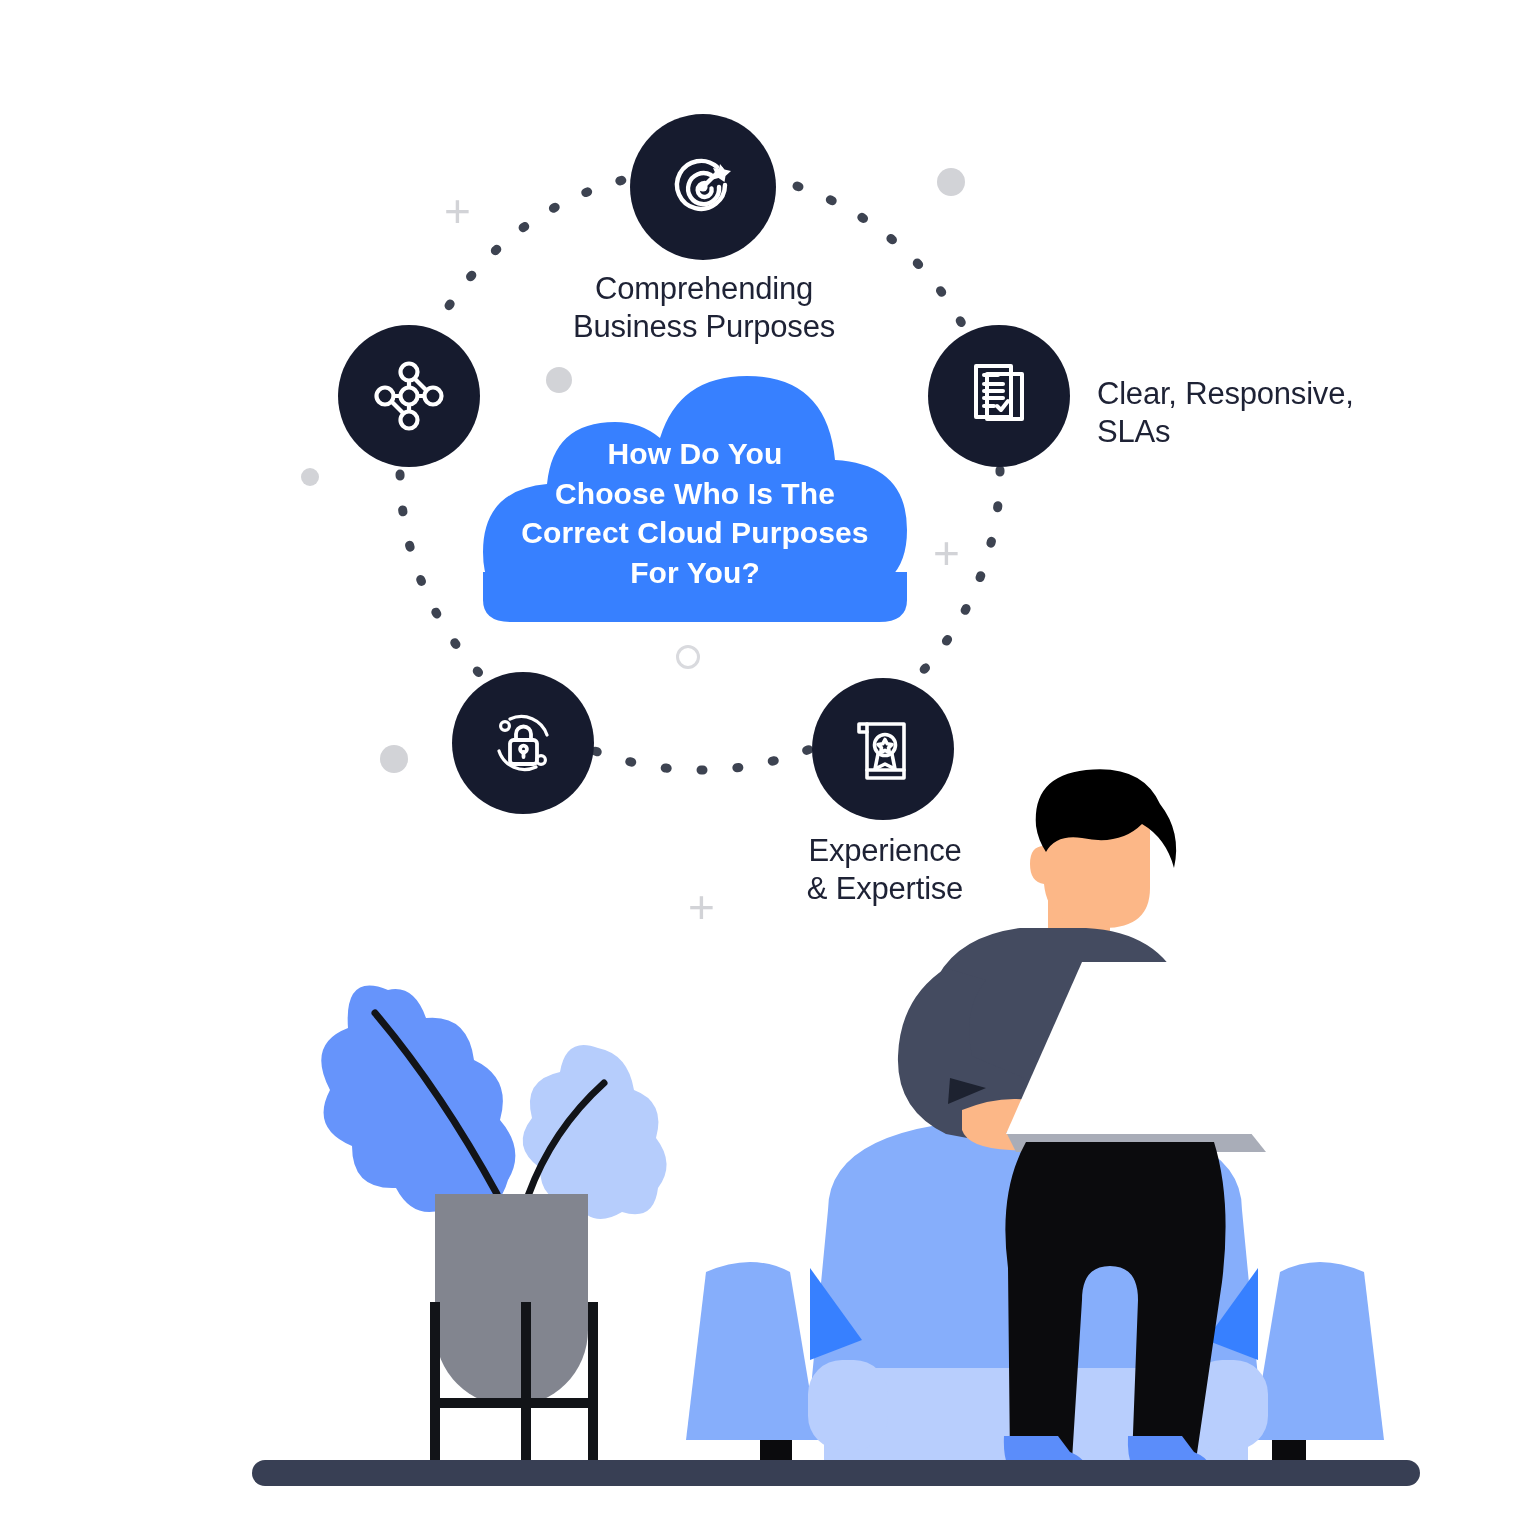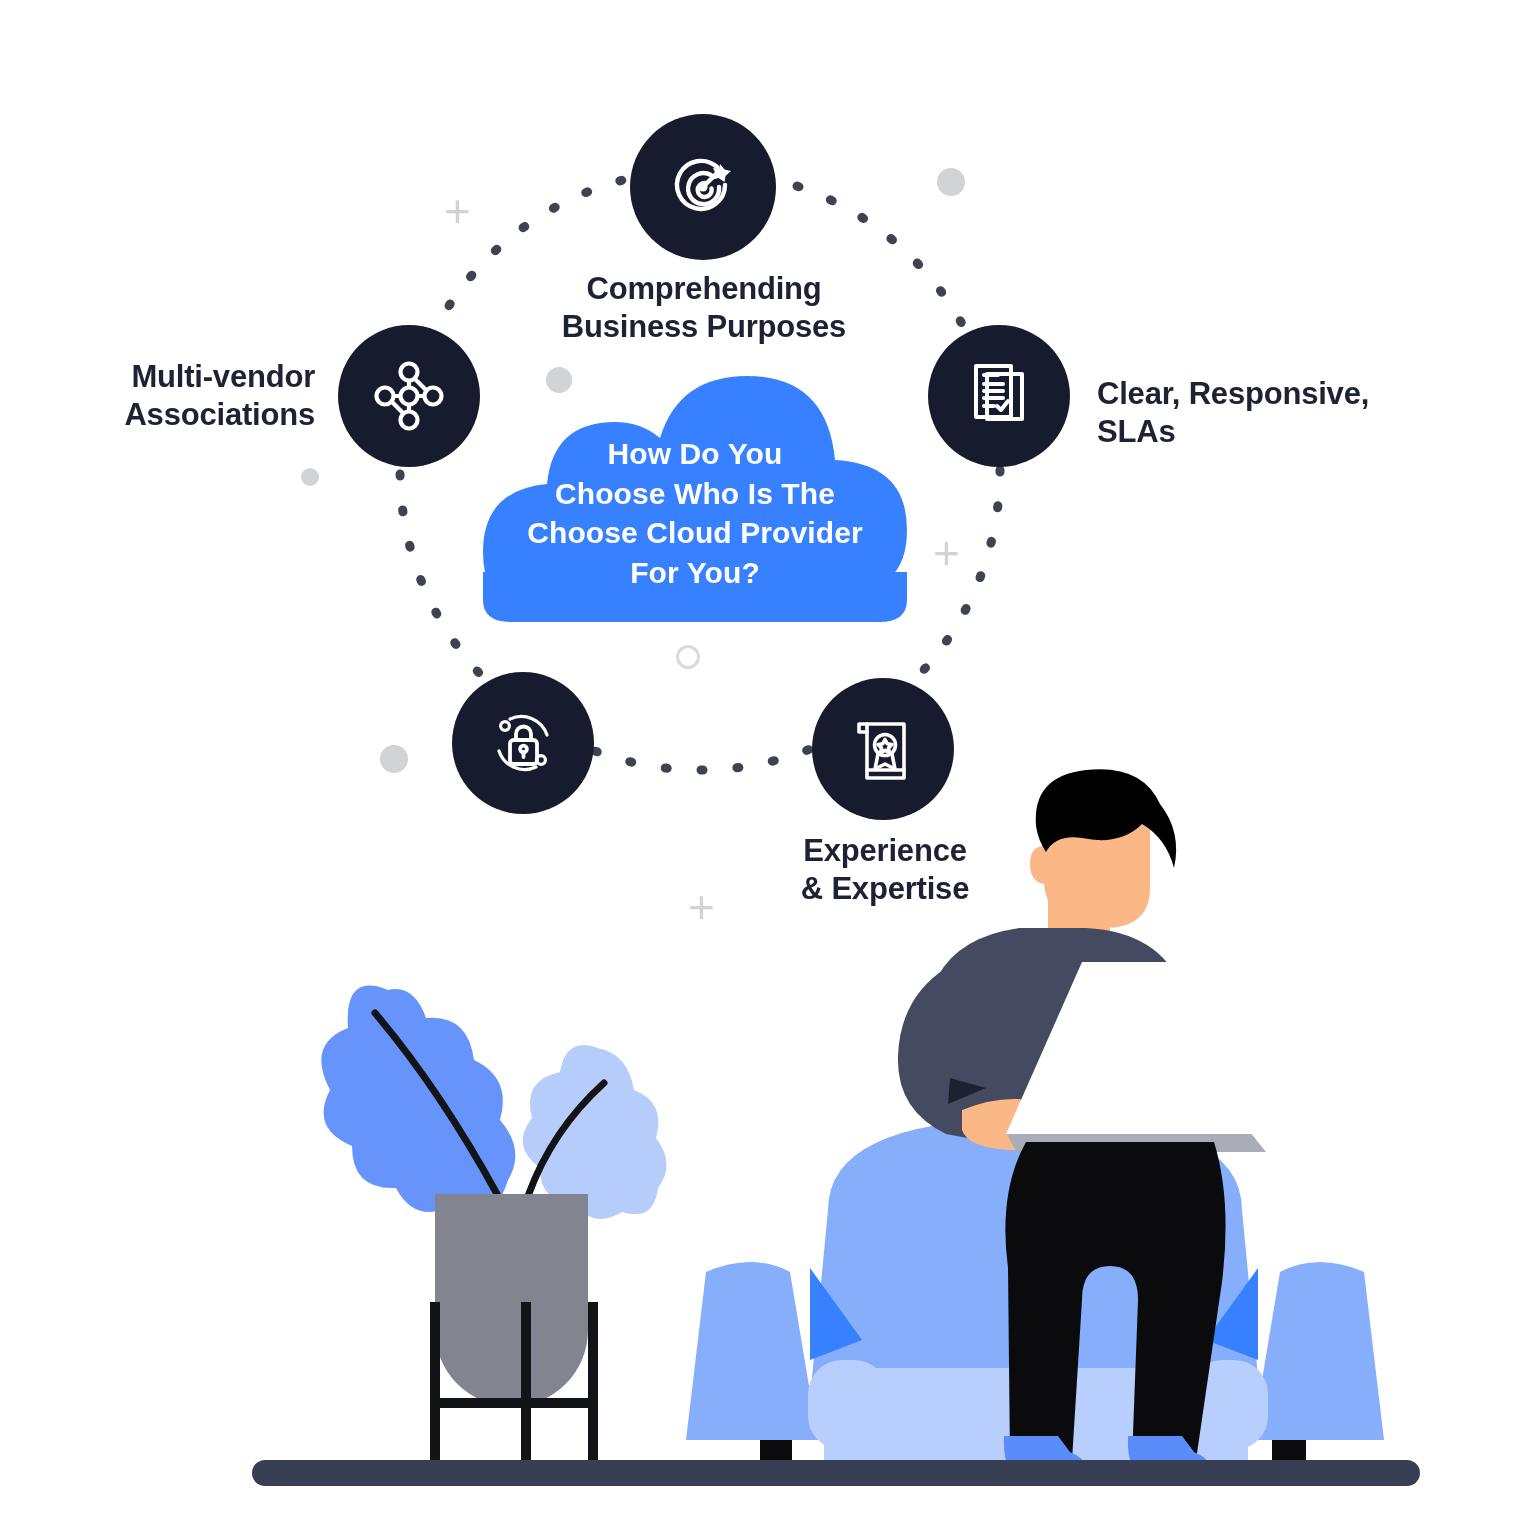--- a/index.html
+++ b/index.html
@@ -47,7 +47,7 @@
   .node-label {
     color: #1e2235;
     font-size: 31px;
-    font-weight: 700;
+    font-weight: 400;
     line-height: 1.24;
     letter-spacing: -0.2px;
     white-space: pre-line;

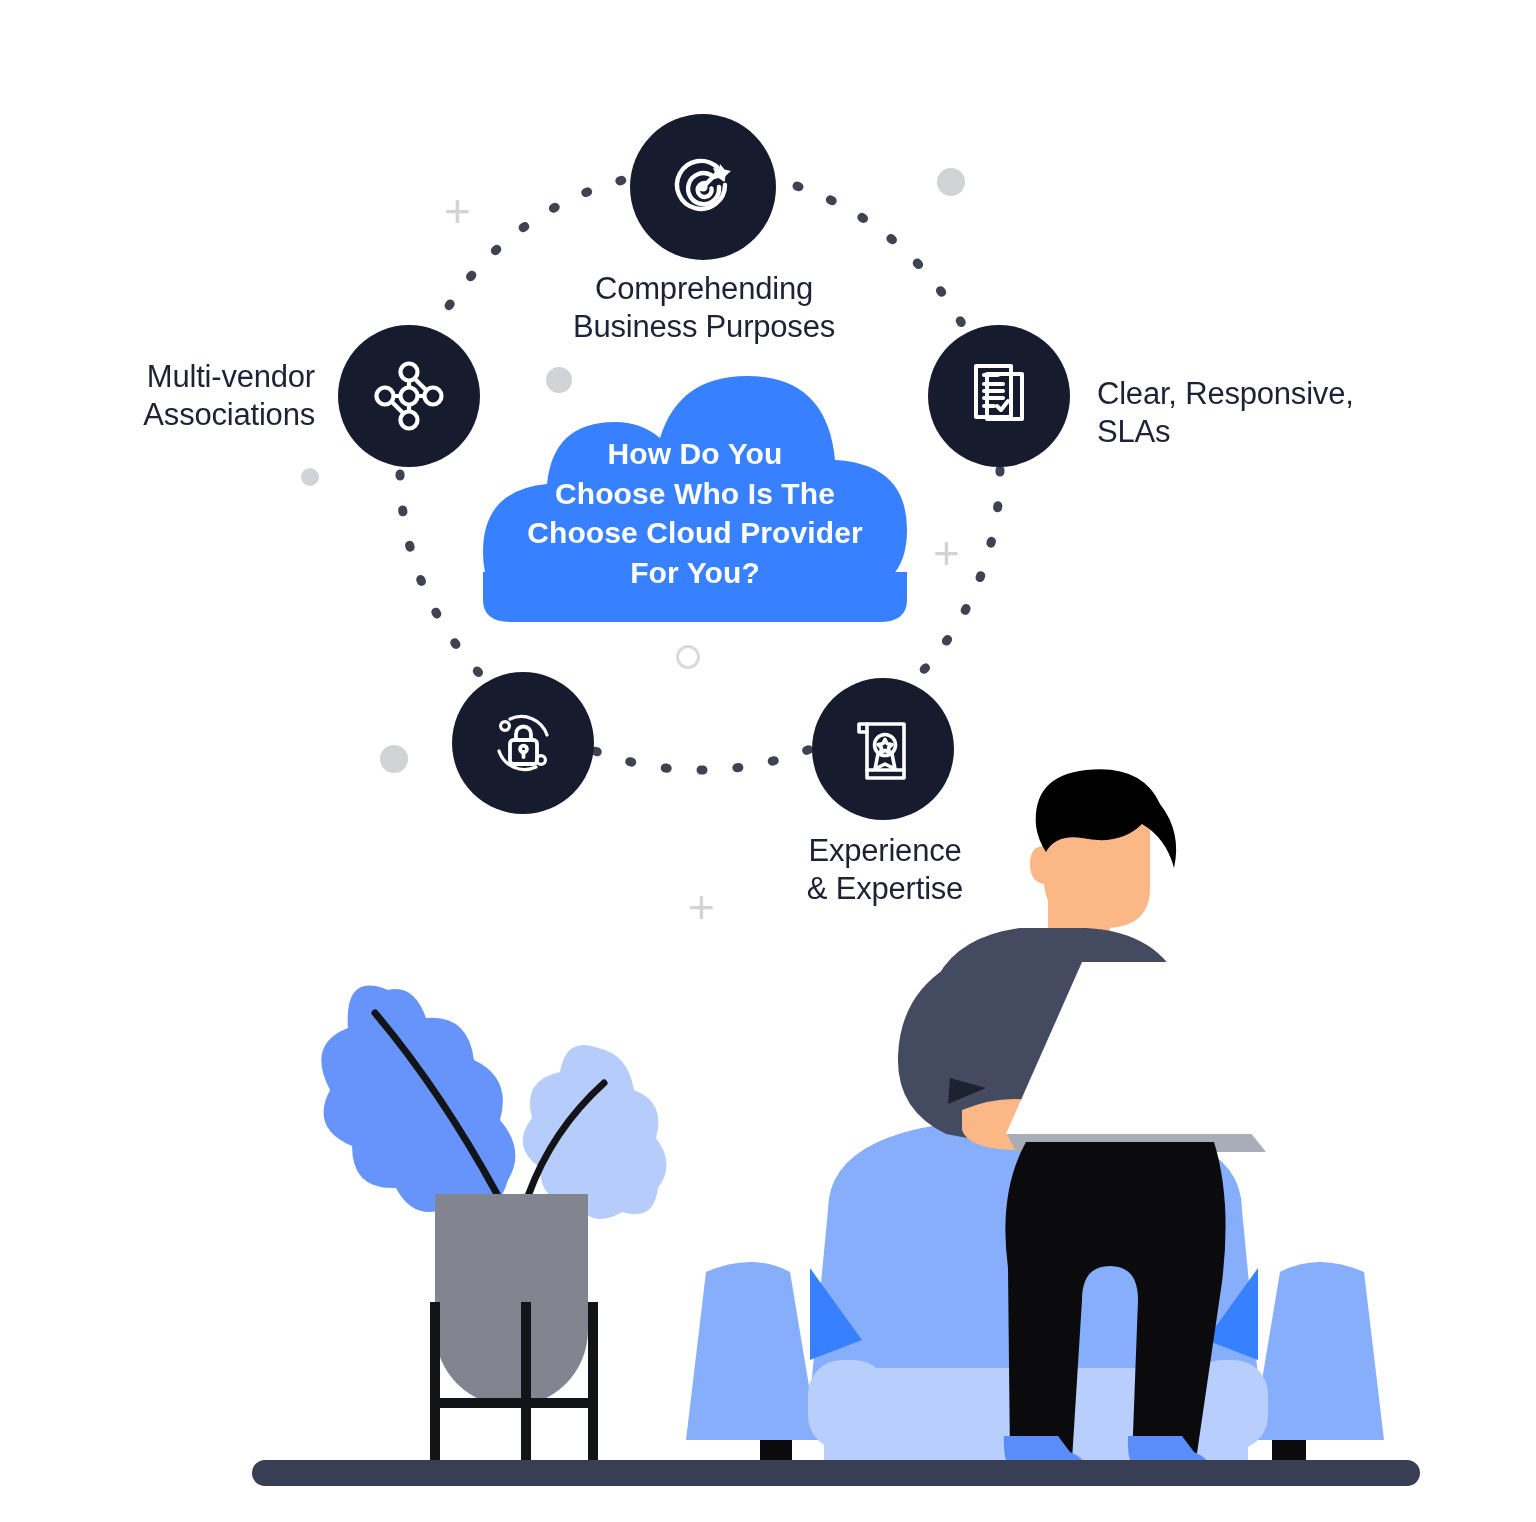--- a/index.html
+++ b/index.html
@@ -202,8 +202,6 @@
 
   <div class="abs node-label label-top">Comprehending
 Business Purposes</div>
-  <div class="abs node-label label-left">Multi-vendor
-Associations</div>
   <div class="abs node-label label-right">Clear, Responsive,
 SLAs</div>
   <div class="abs node-label label-bottomright">Experience

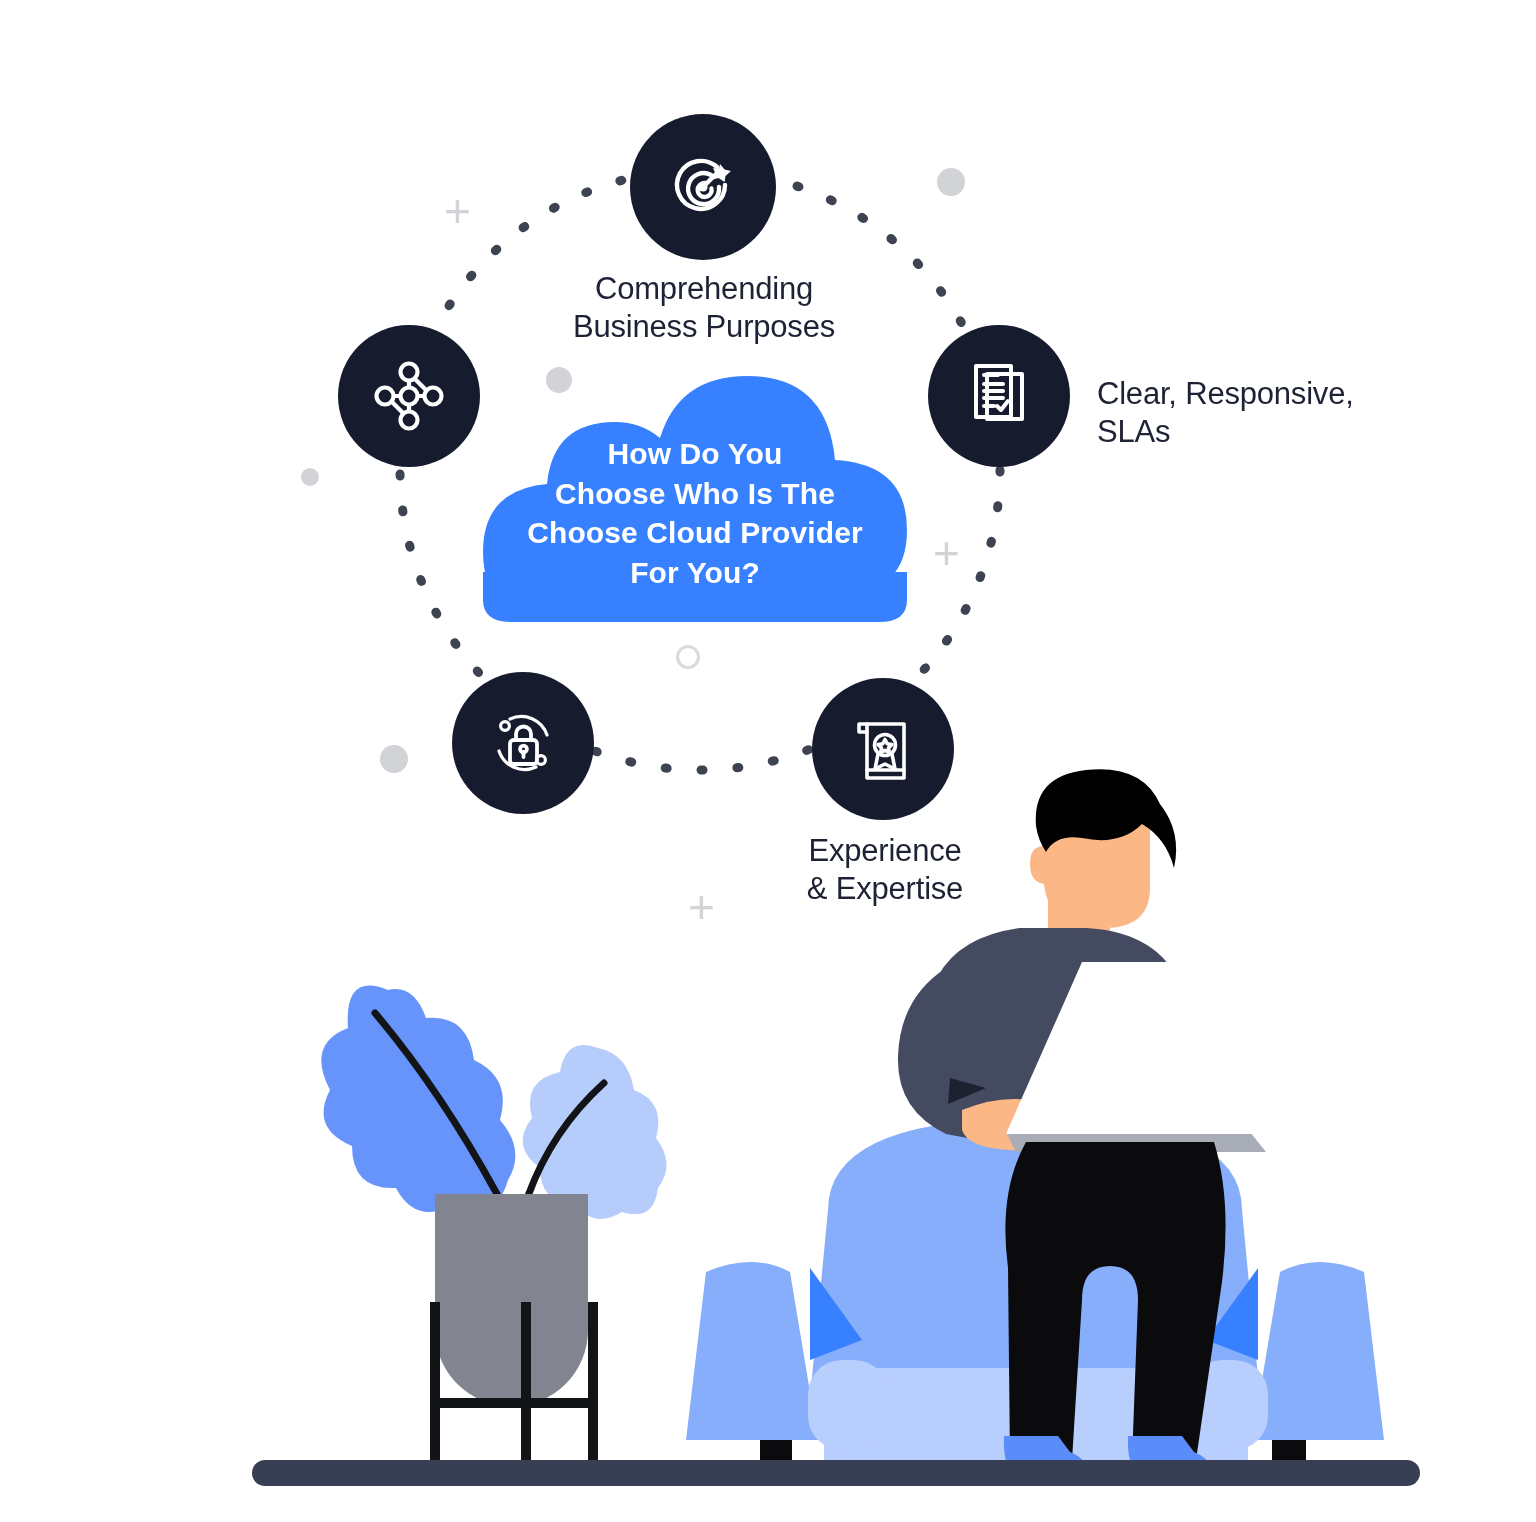--- a/index.html
+++ b/index.html
@@ -118,7 +118,7 @@
     </svg>
     <div class="cloud-text">How Do You
 Choose Who Is The
-Choose Cloud Provider
+Correct Cloud Purposes
 For You?</div>
   </div>
 

